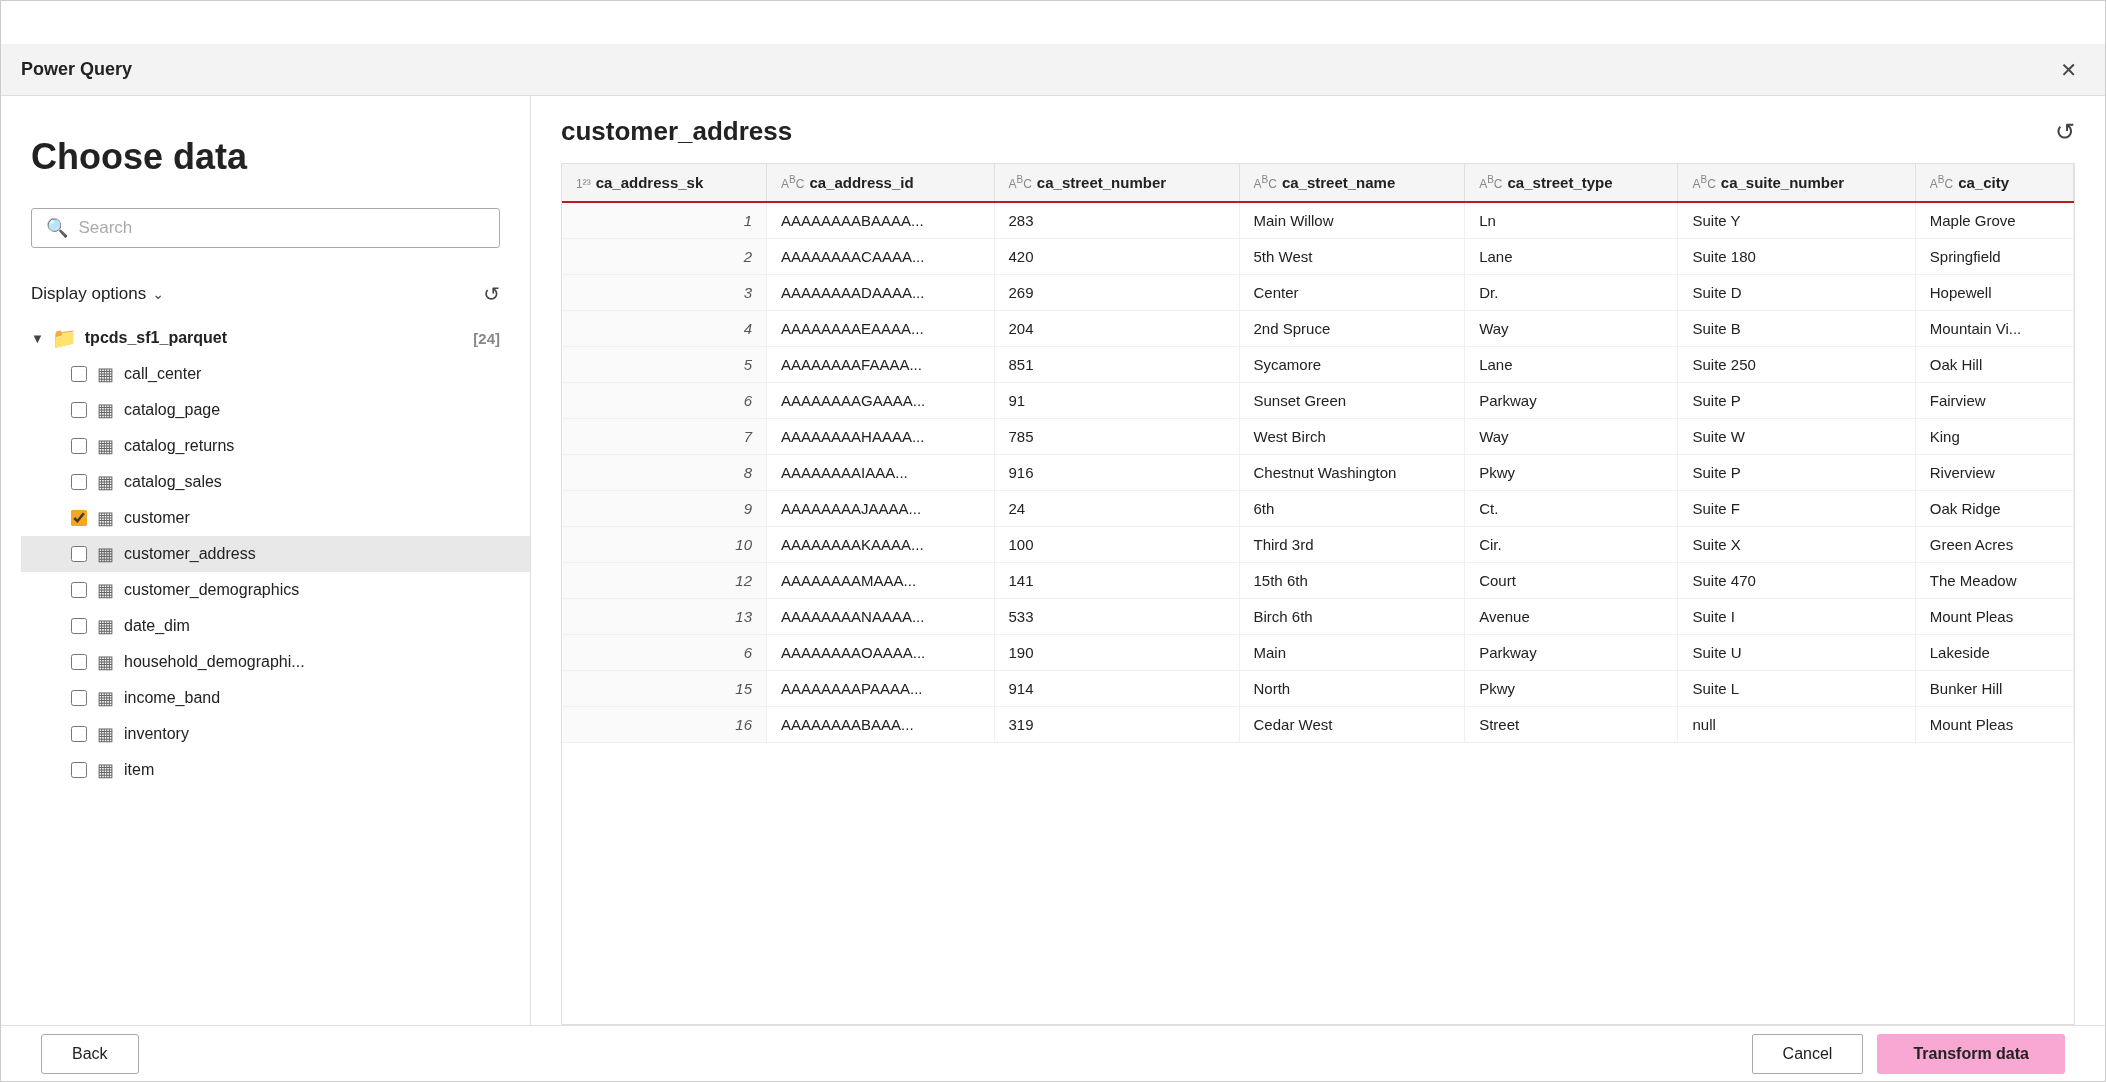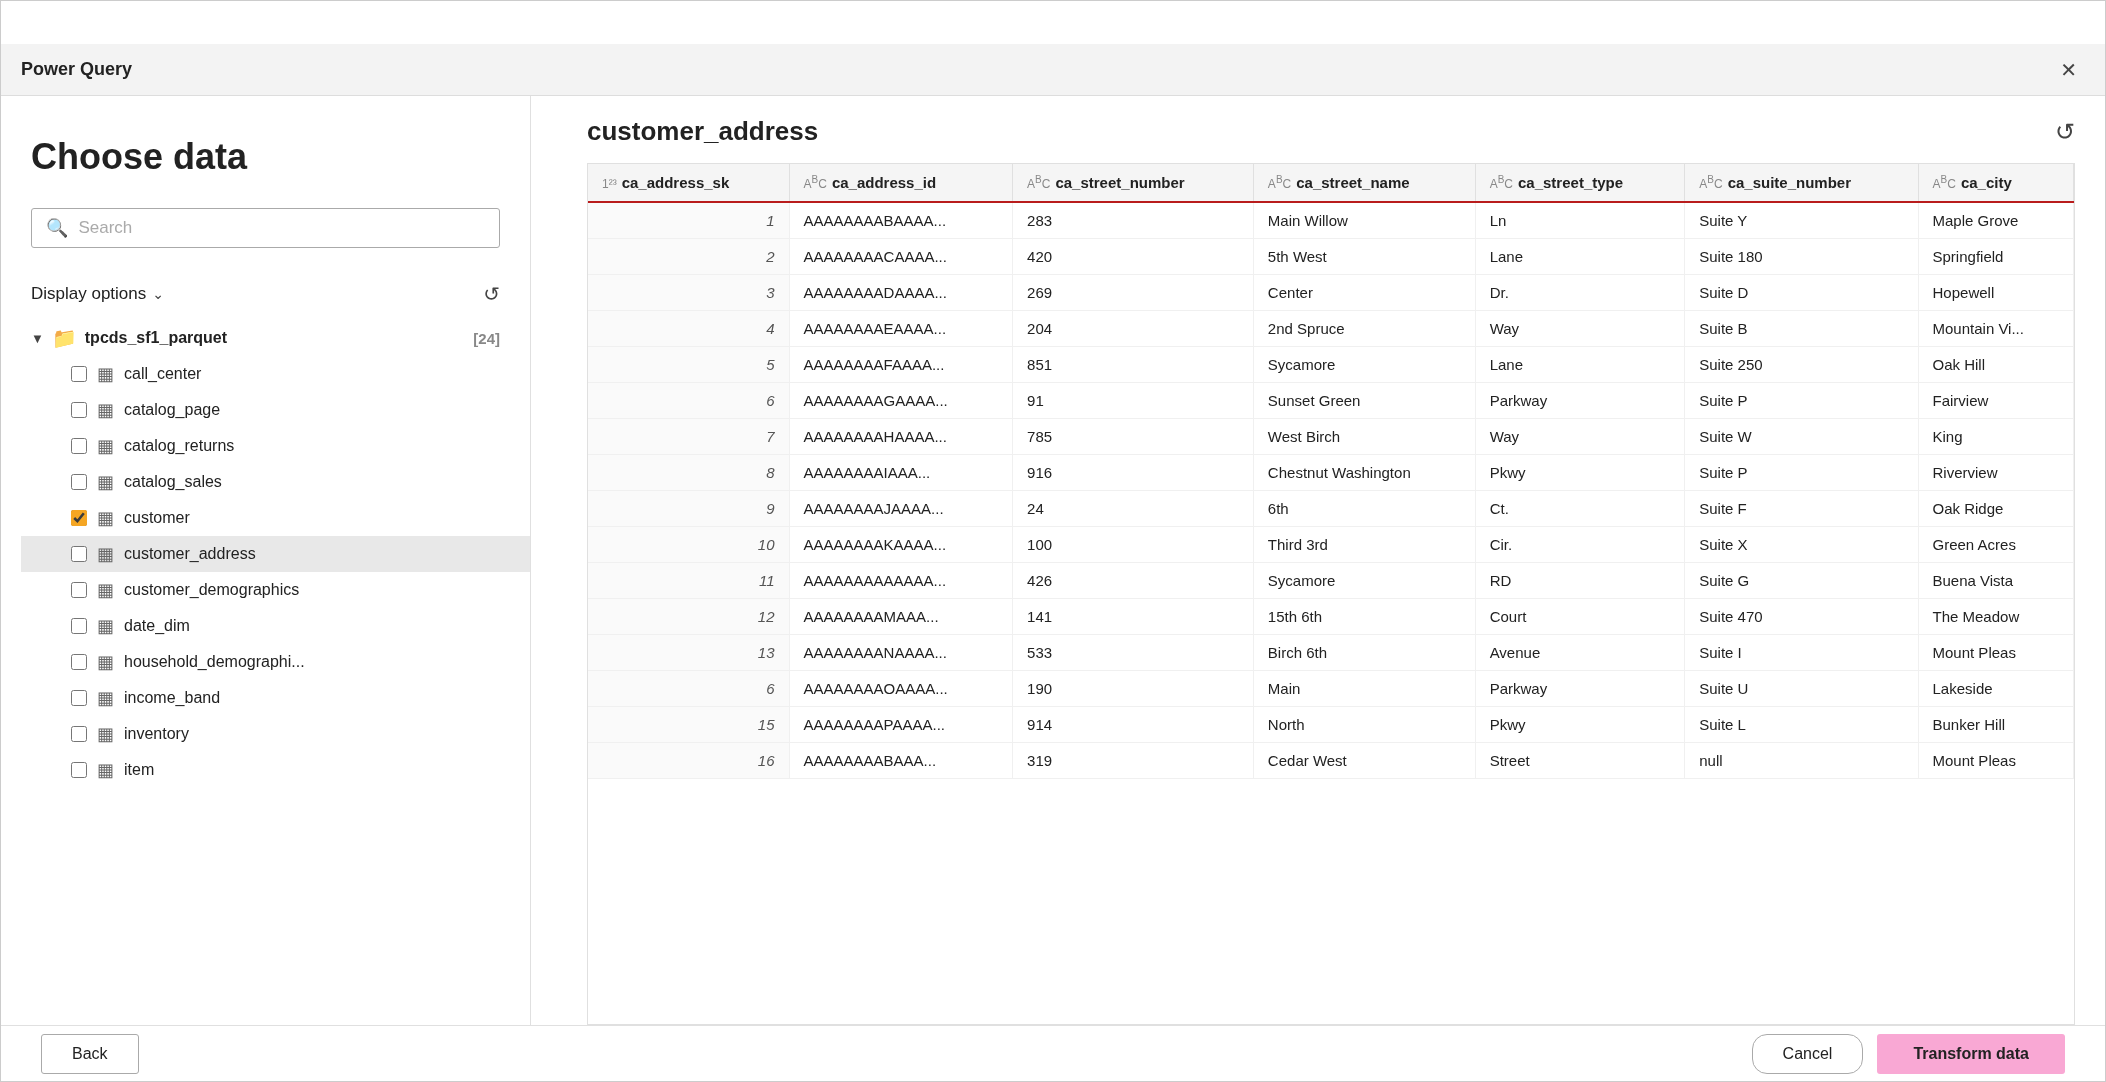--- a/index.html
+++ b/index.html
@@ -13,7 +13,7 @@
     
     .content { display: flex; flex-direction: column; flex: 1; overflow: hidden; }
     
-    .main-area { display: flex; flex: 1; overflow: hidden; gap: 26px; }
+    .main-area { display: flex; flex: 1; overflow: hidden; }
     
     .sidebar { width: 530px; min-width: 530px; border-right: 1px solid #e0e0e0; display: flex; flex-direction: column; padding: 0; overflow: hidden; }
     

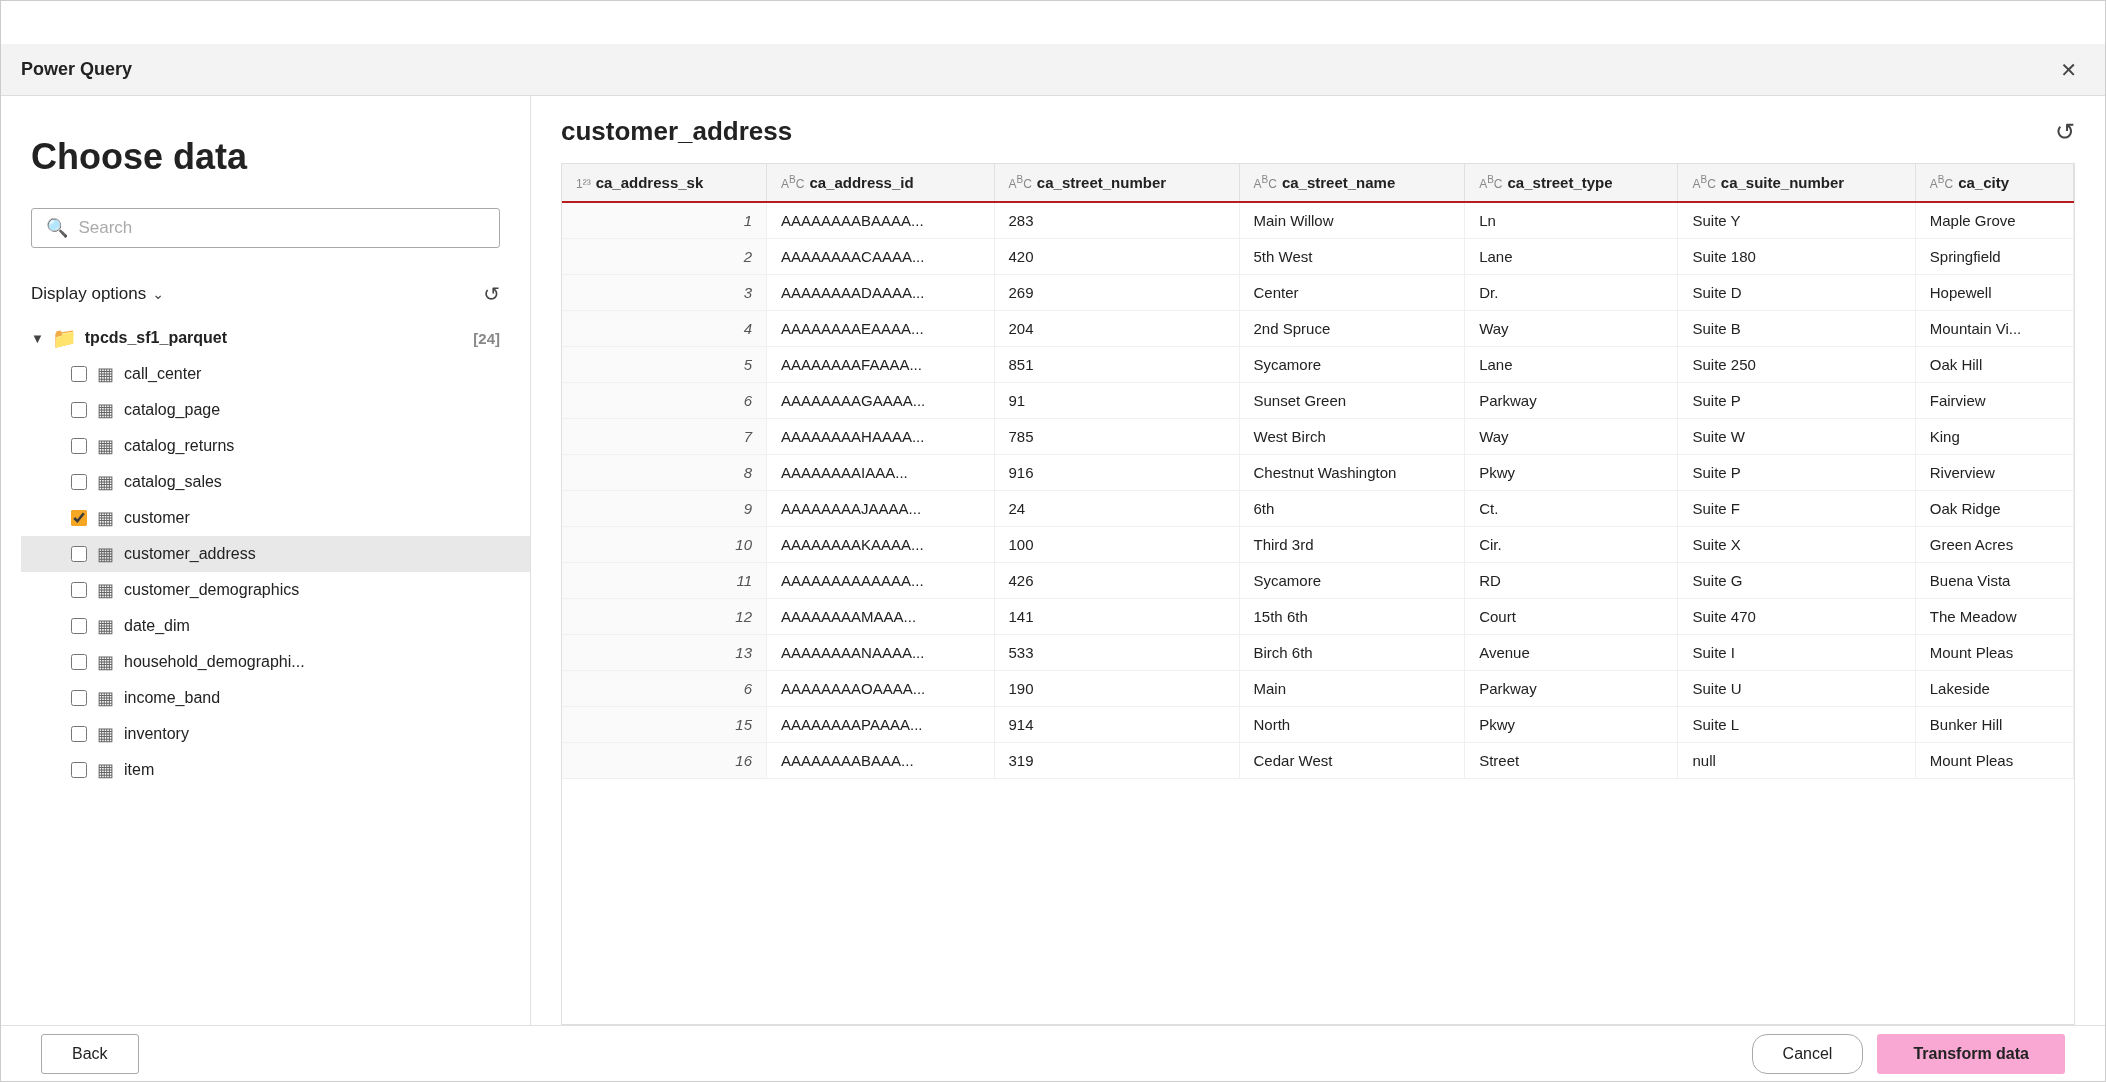--- a/index.html
+++ b/index.html
@@ -300,15 +300,6 @@
                   <td>Green Acres</td>
                 </tr>
                 <tr>
-                  <td class="row-num">11</td>
-                  <td>AAAAAAAAAAAAA...</td>
-                  <td>426</td>
-                  <td>Sycamore</td>
-                  <td>RD</td>
-                  <td>Suite G</td>
-                  <td>Buena Vista</td>
-                </tr>
-                <tr>
                   <td class="row-num">12</td>
                   <td>AAAAAAAAMAAA...</td>
                   <td>141</td>

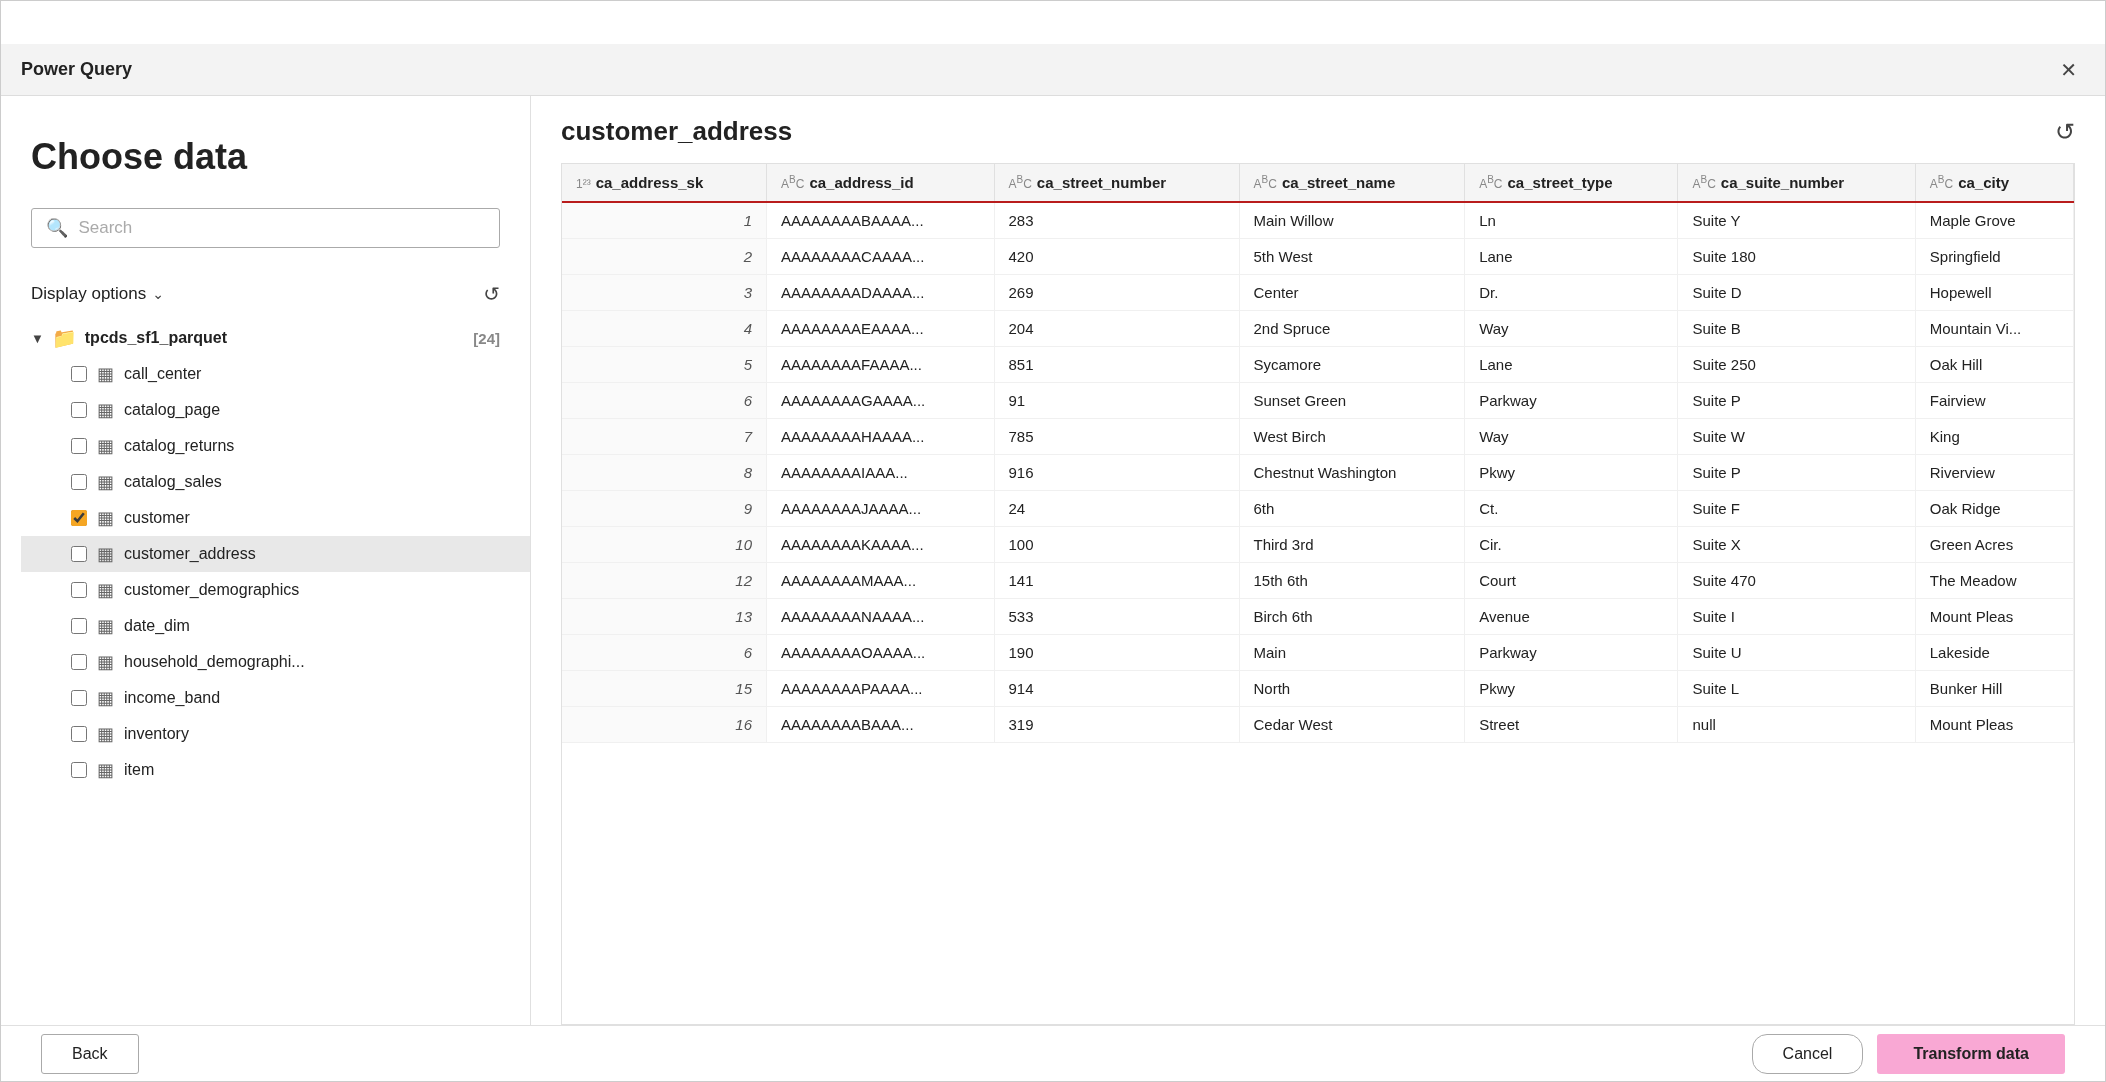--- a/index.html
+++ b/index.html
@@ -64,7 +64,7 @@
     .bottom-bar { display: flex; align-items: center; justify-content: space-between; padding: 4px 40px; border-top: 1px solid #e0e0e0; height: 56px; background: #fff; }
     .btn-back { border: 1.5px solid #aaa; background: #fff; color: #222; font-size: 16px; padding: 10px 30px; cursor: pointer; border-radius: 3px; }
     .bottom-right { display: flex; gap: 14px; }
-    .btn-cancel { border: 1.5px solid #aaa; background: #fff; color: #222; font-size: 16px; padding: 10px 30px; cursor: pointer; border-radius: 15px; }
+    .btn-cancel { border: 1.5px solid #aaa; background: #fff; color: #222; font-size: 16px; padding: 10px 30px; cursor: pointer; border-radius: 2px; }
     .btn-transform { border: none; background: #f9a8d4; color: #222; font-size: 16px; font-weight: 600; padding: 10px 36px; cursor: pointer; border-radius: 3px; }
 
     

